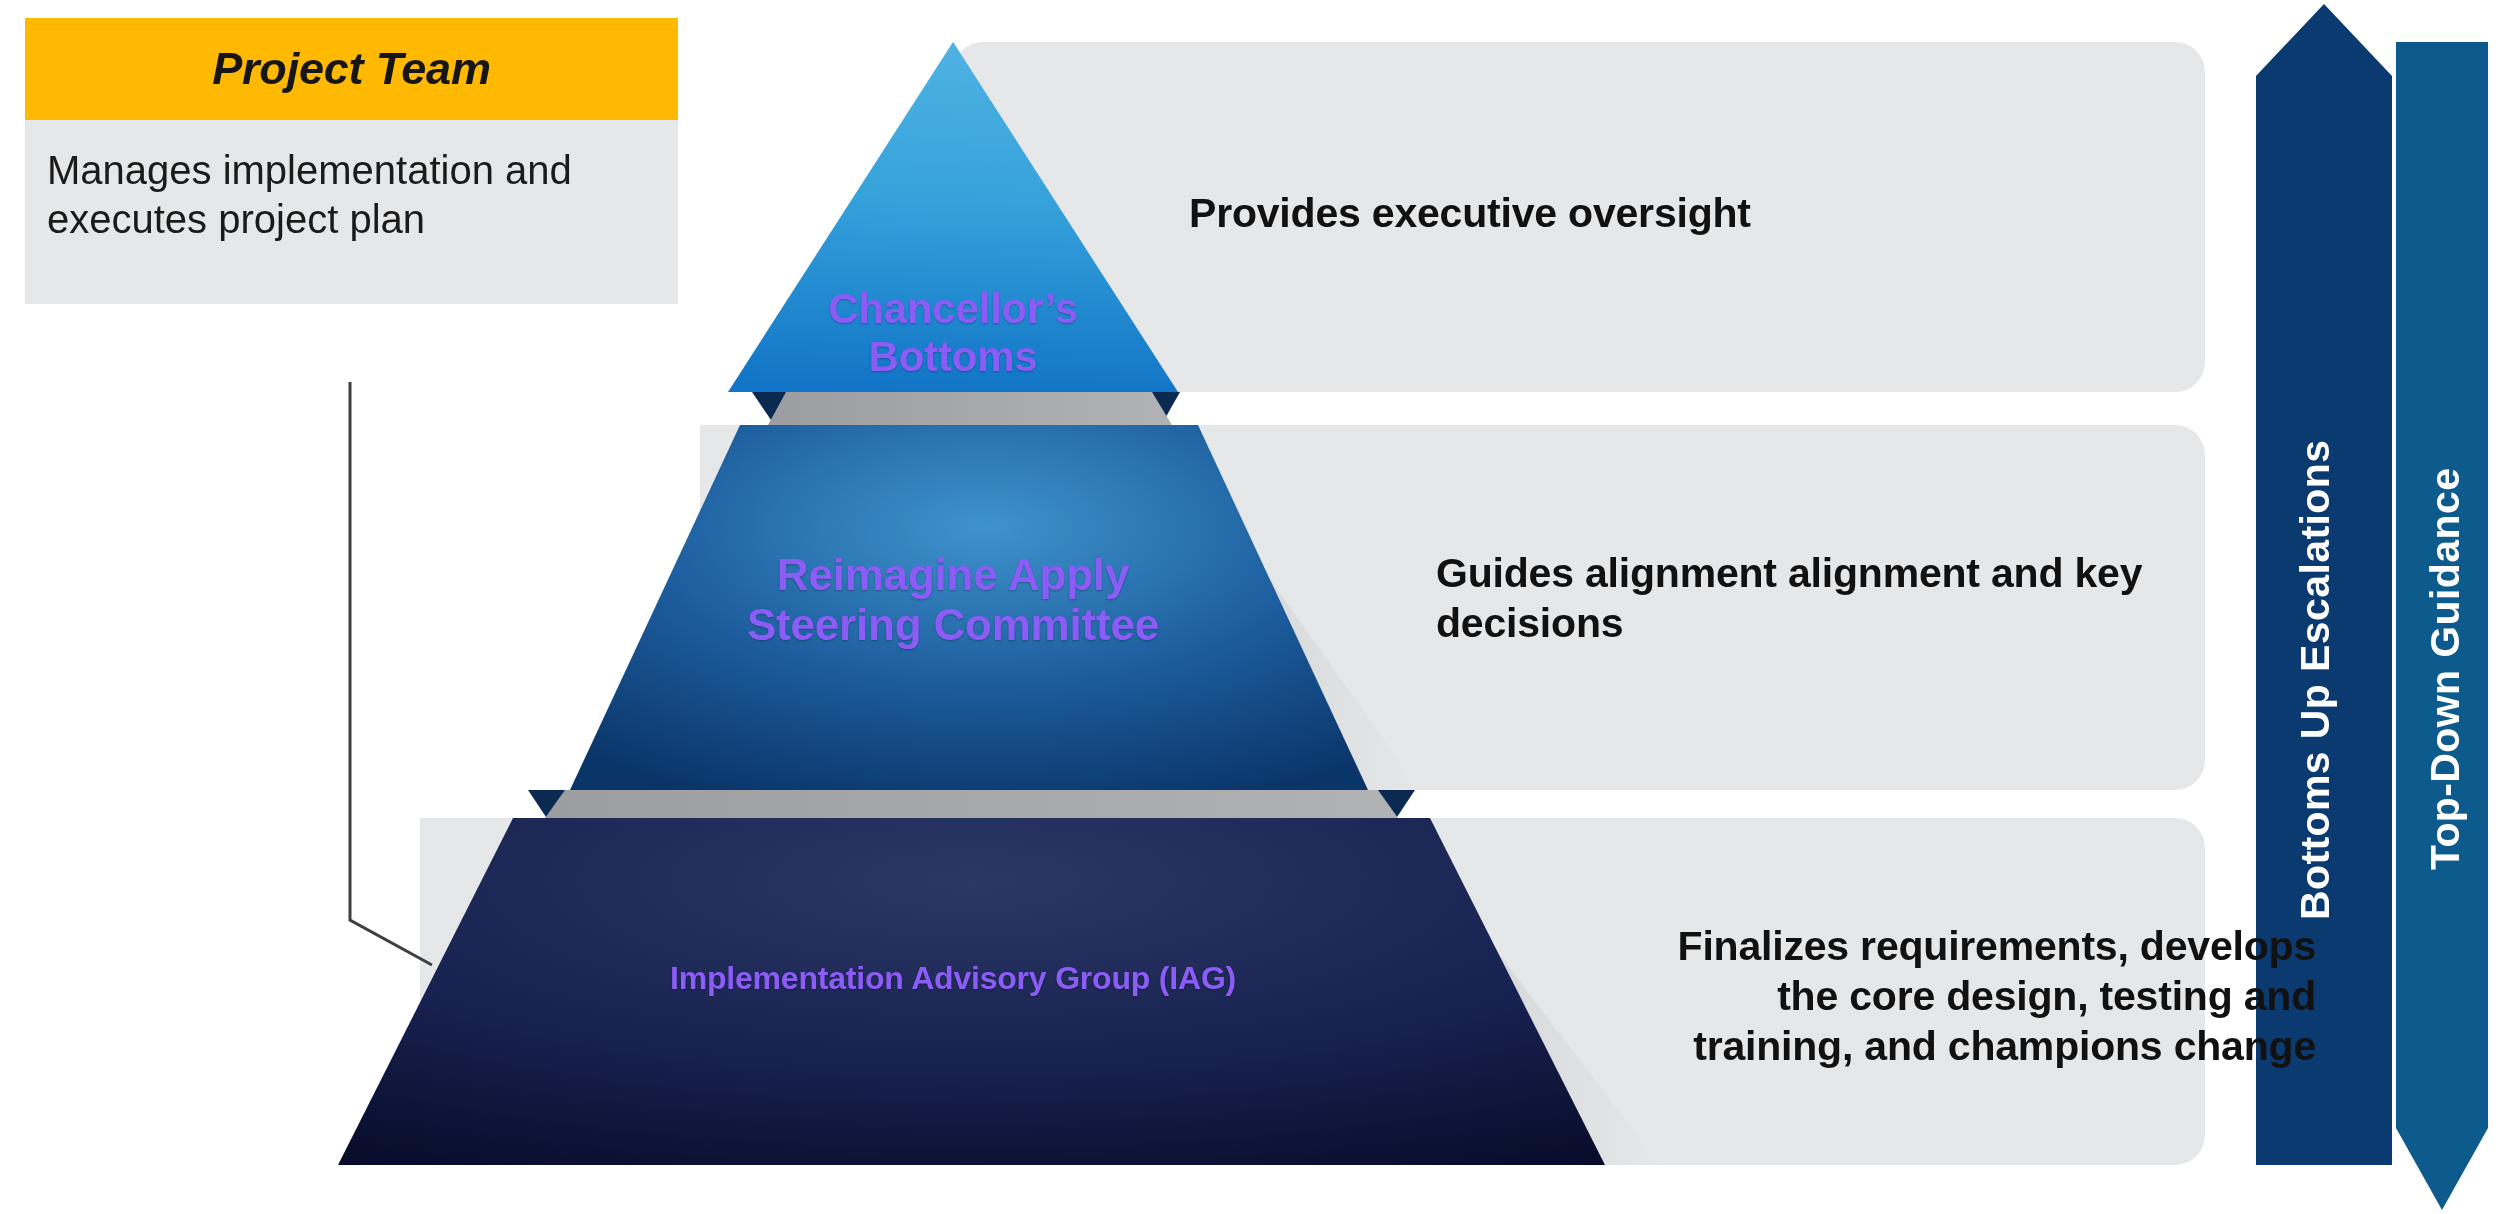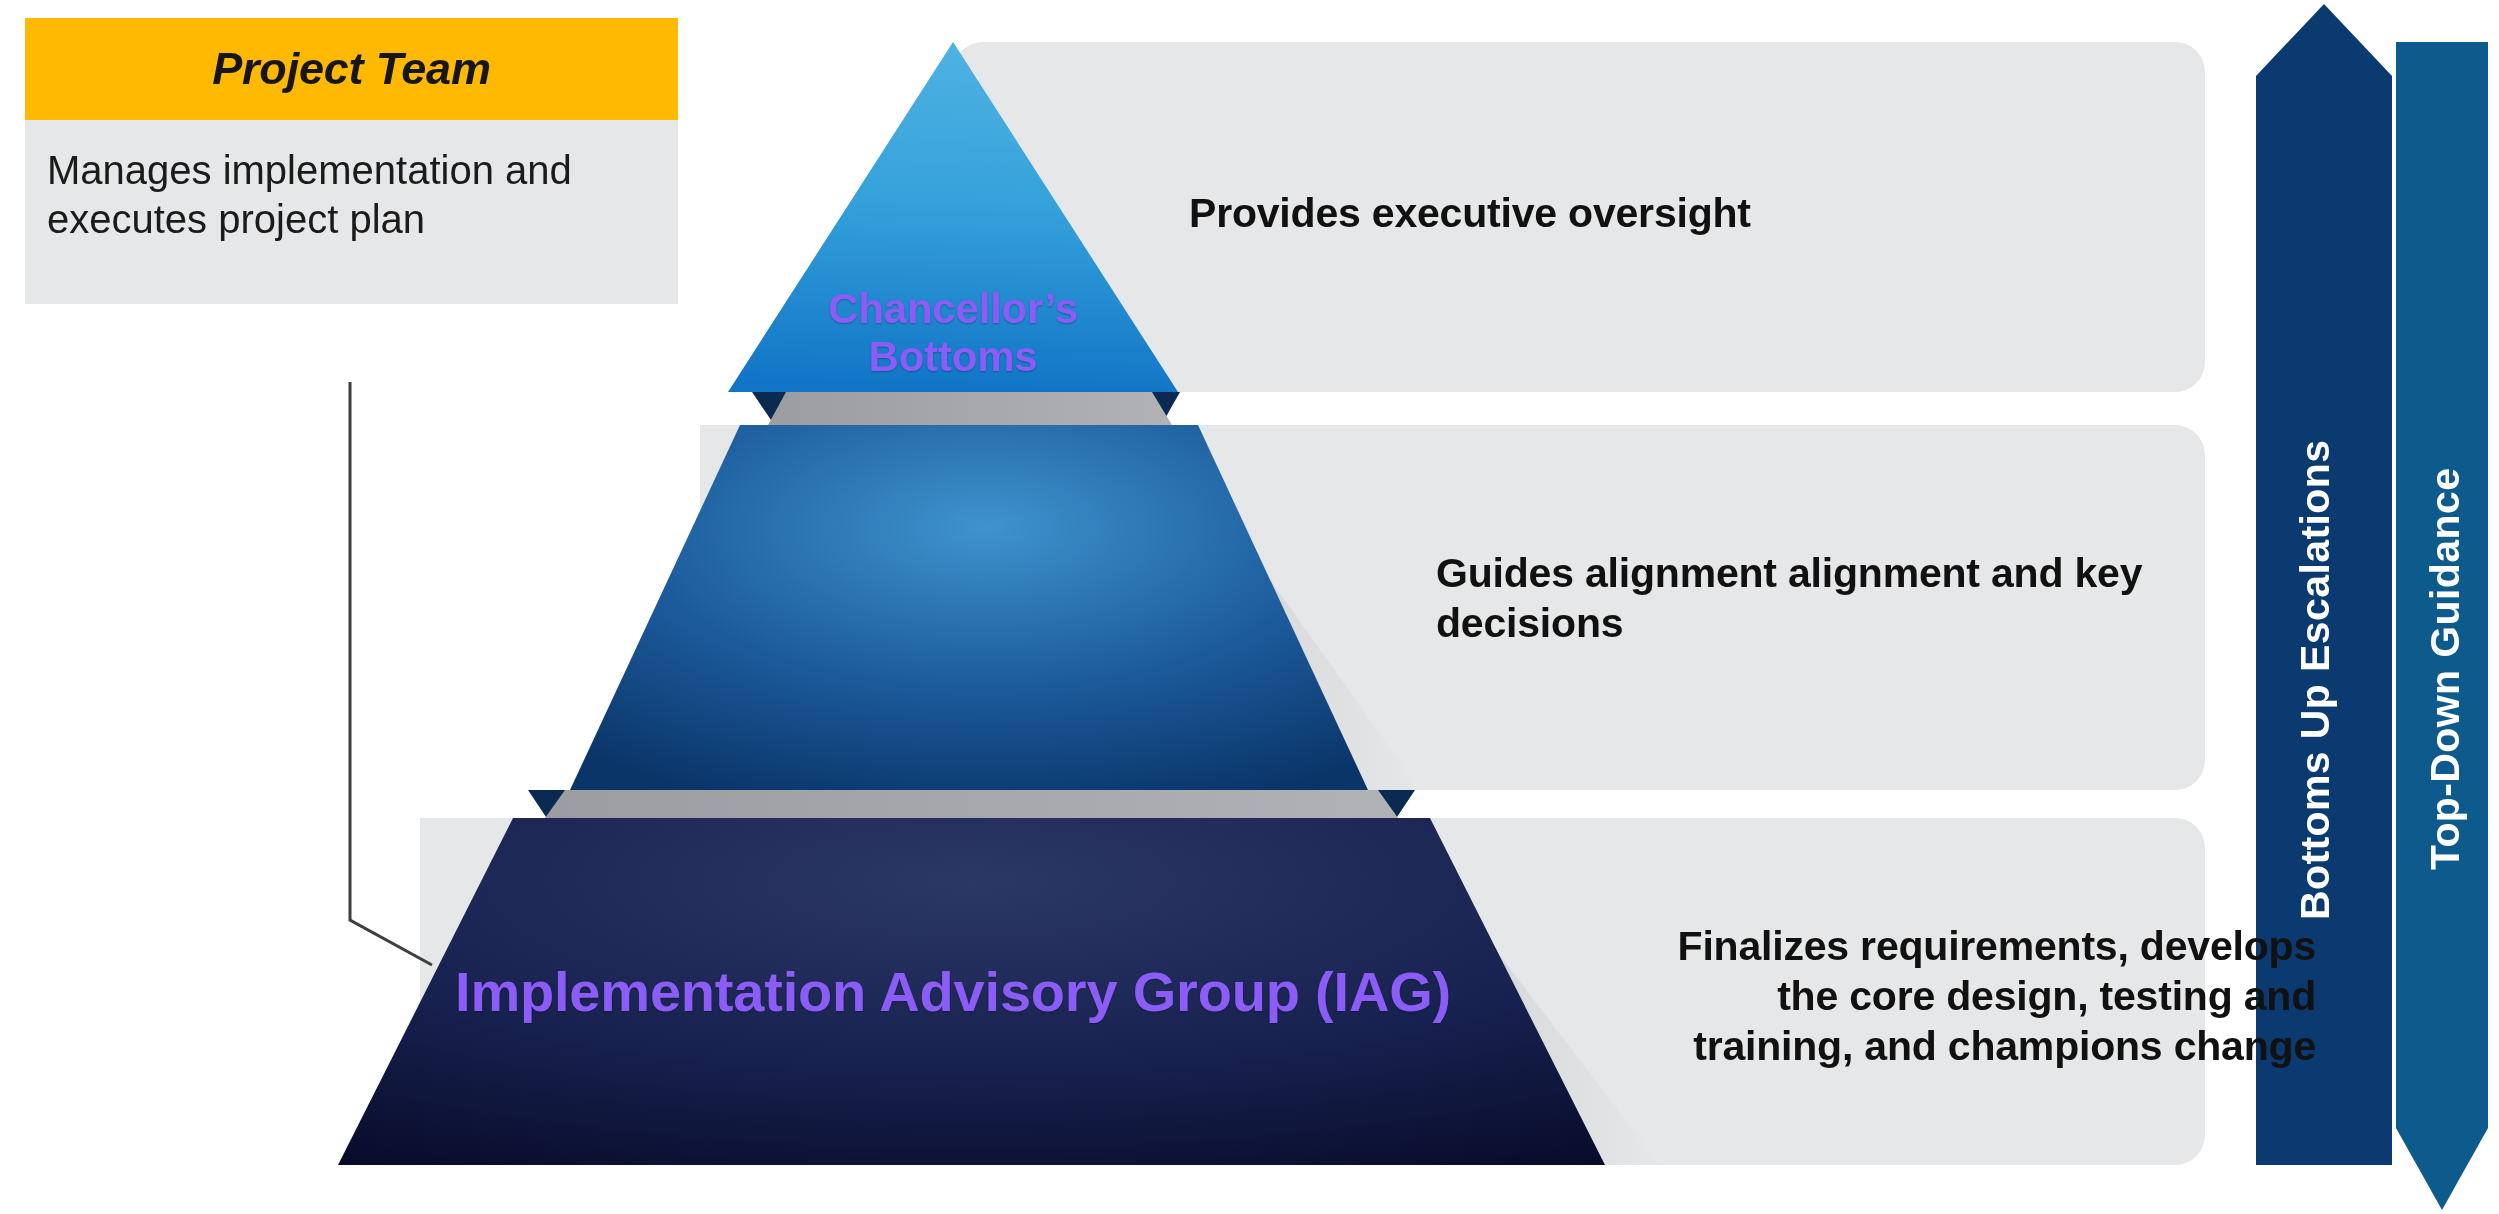--- a/index.html
+++ b/index.html
@@ -232,6 +232,10 @@
     <div>Bottoms</div>
   </div>
 
+  <div class="tier-label" id="label-middle">
+    <div>Reimagine Apply</div>
+    <div>Steering Committee</div>
+  </div>
 
   <div class="tier-label" id="label-bottom">
     <div>Implementation Advisory Group (IAG)</div>

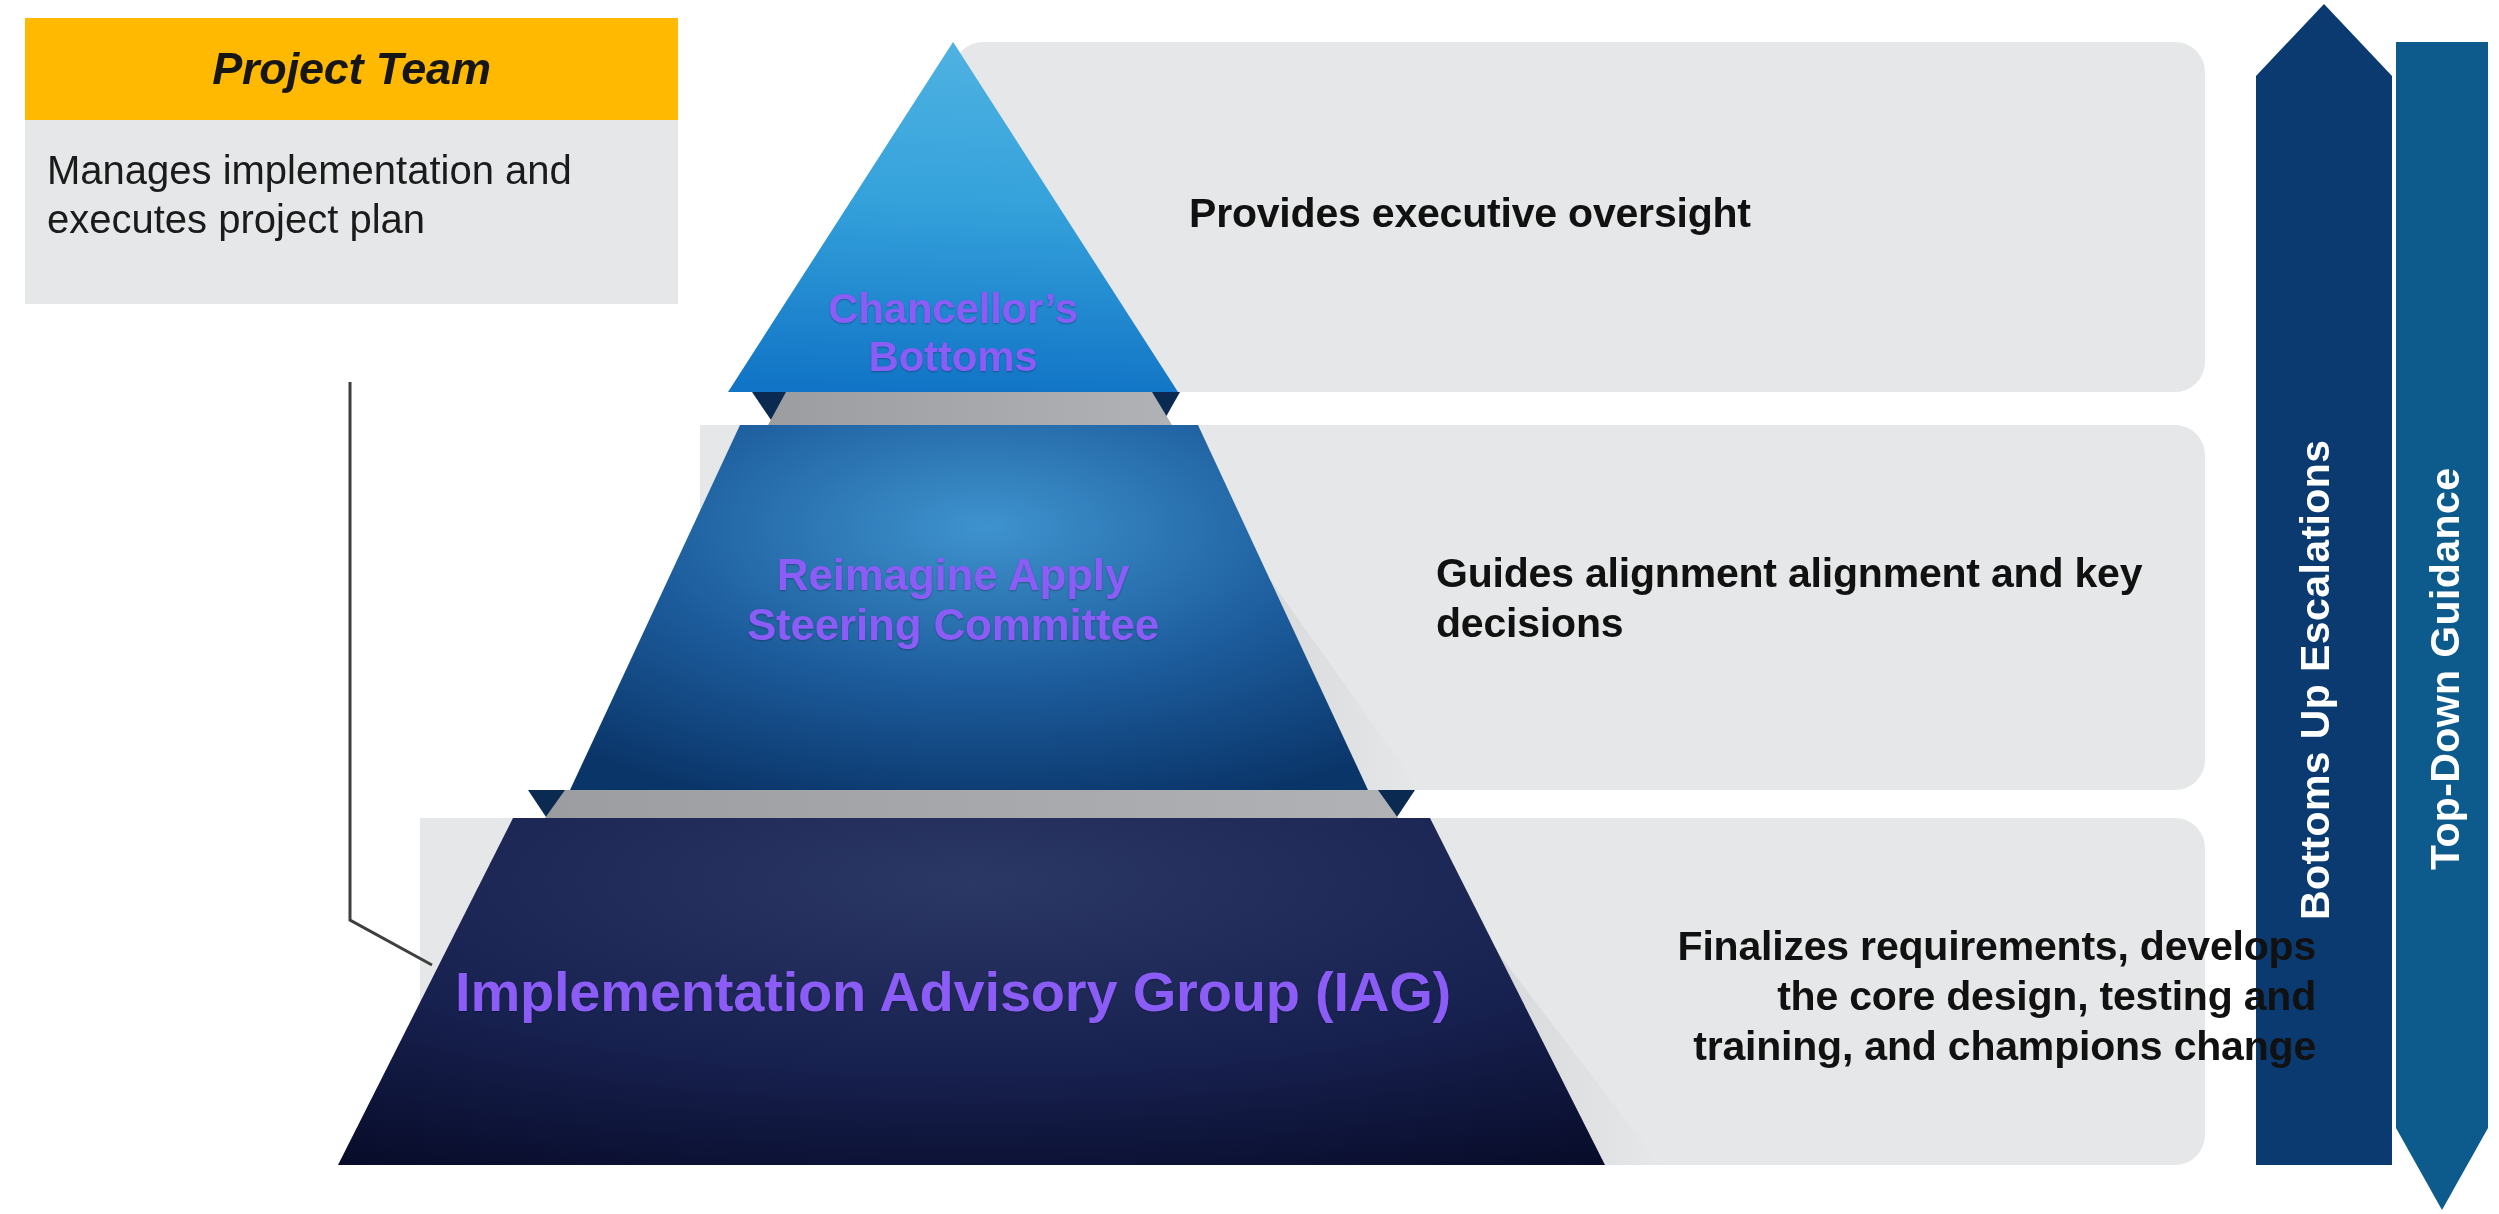--- a/index.html
+++ b/index.html
@@ -94,7 +94,7 @@
   }
   #label-bottom {
     left: 453px; top: 960px; width: 1000px;
-    font-size: 56px;
+    font-size: 32px;
   }
 
   

